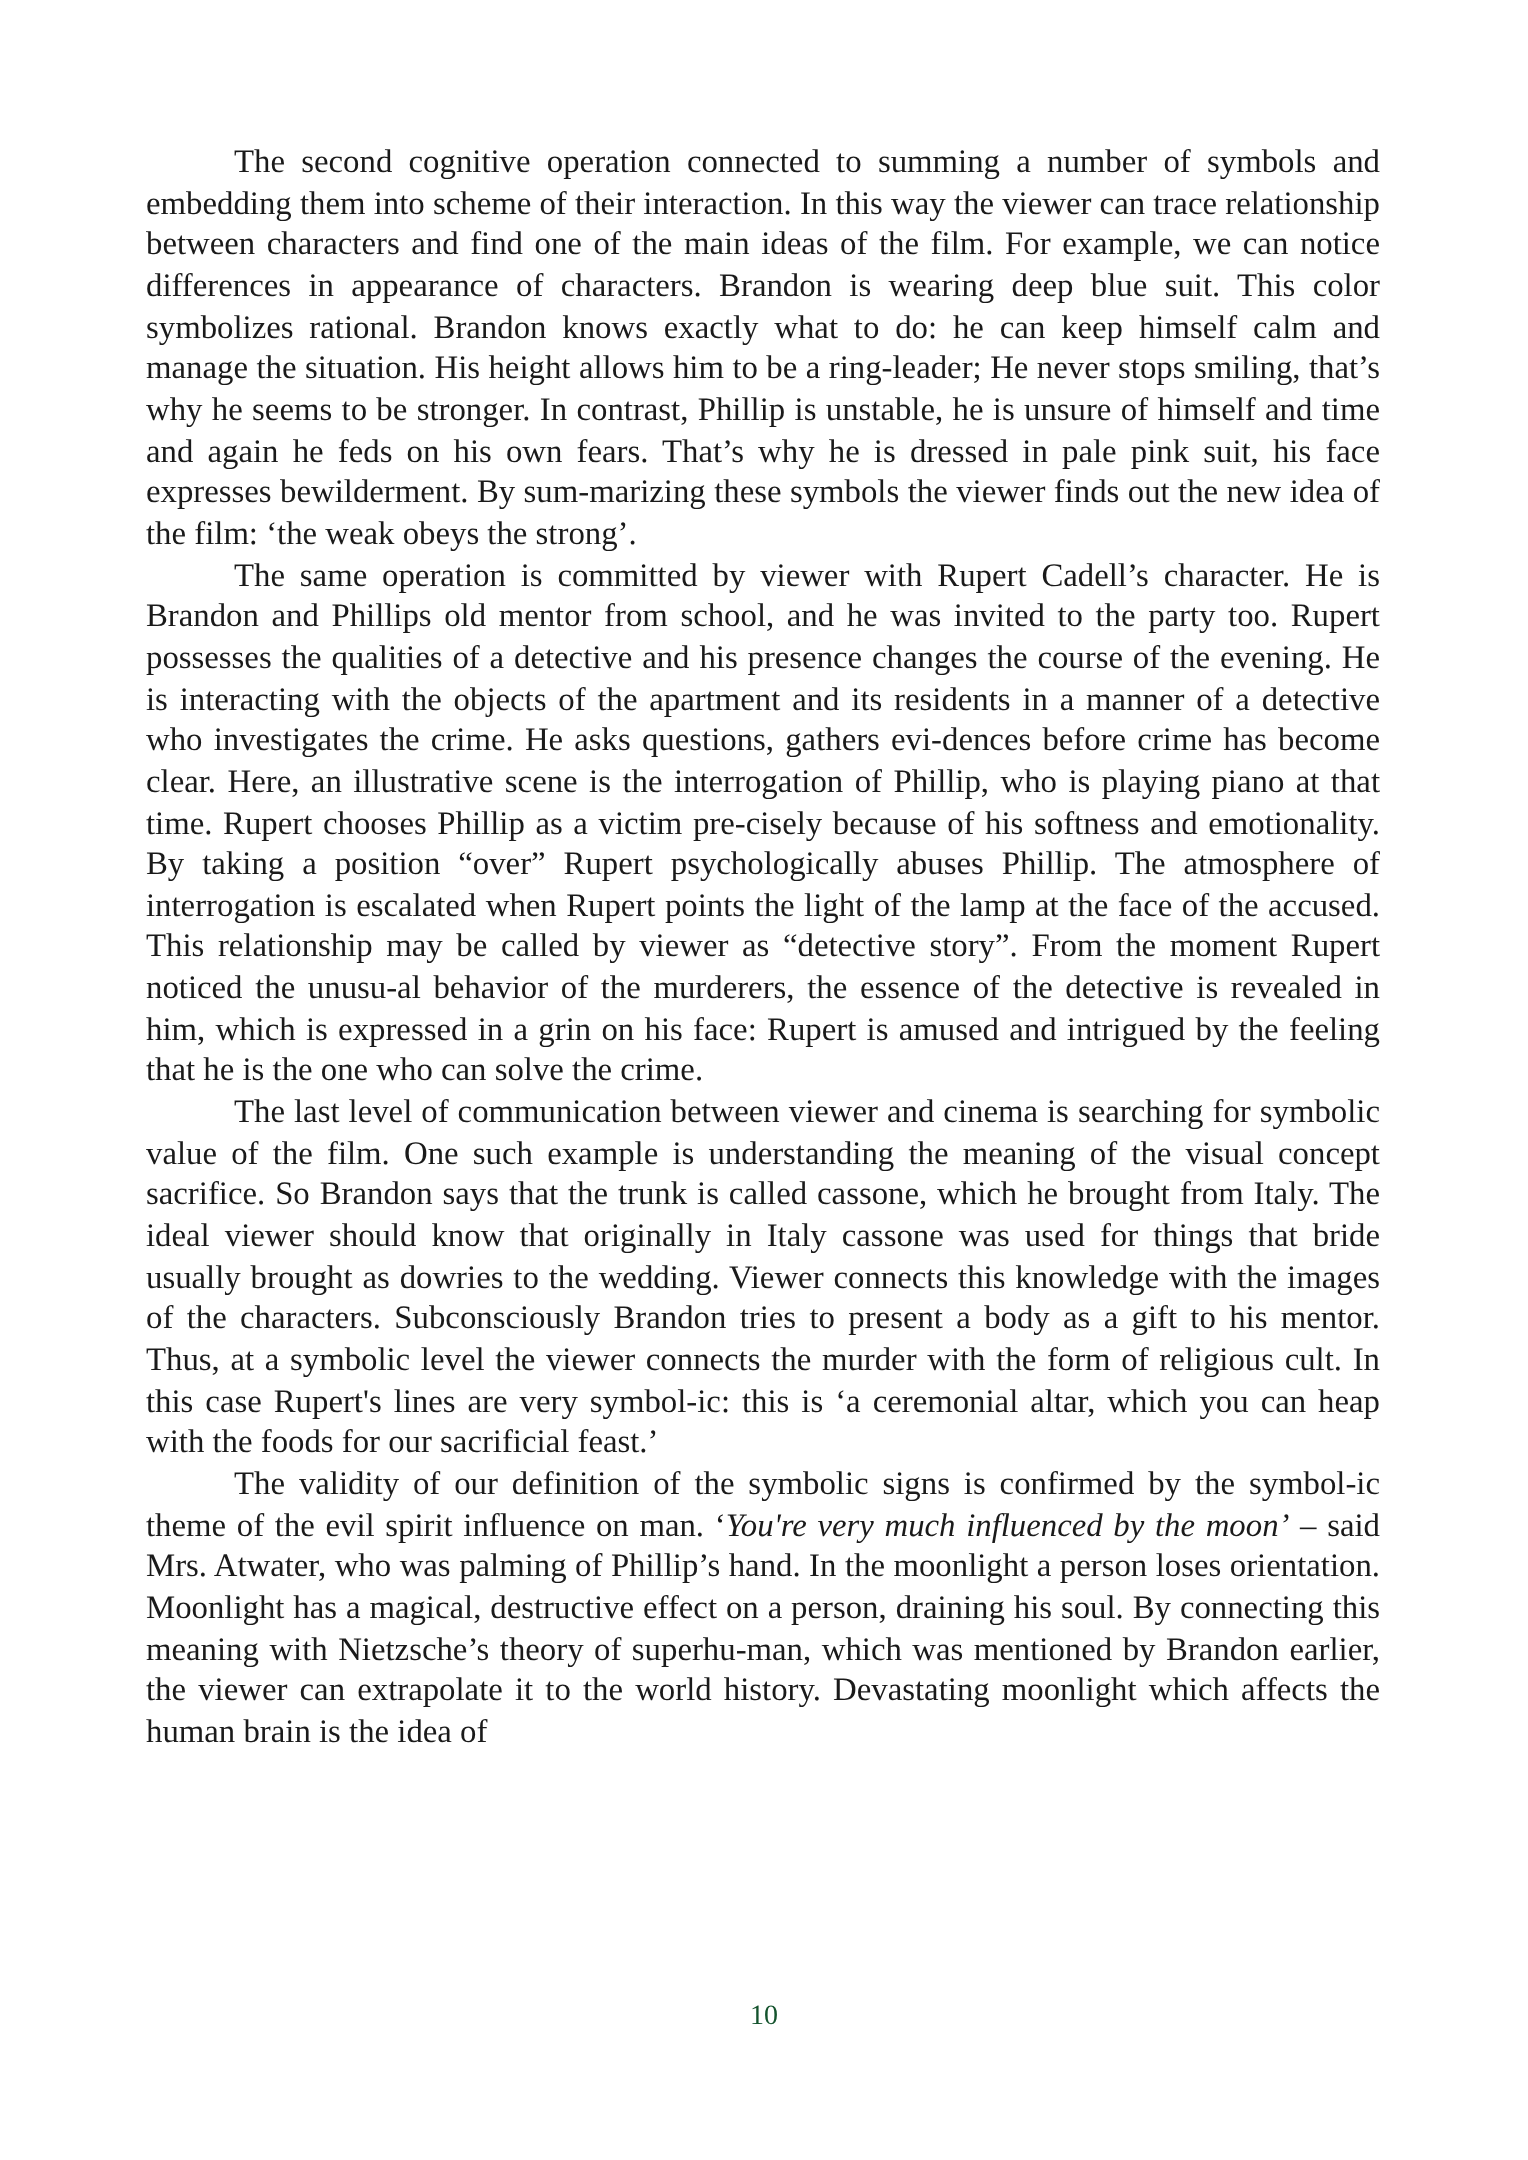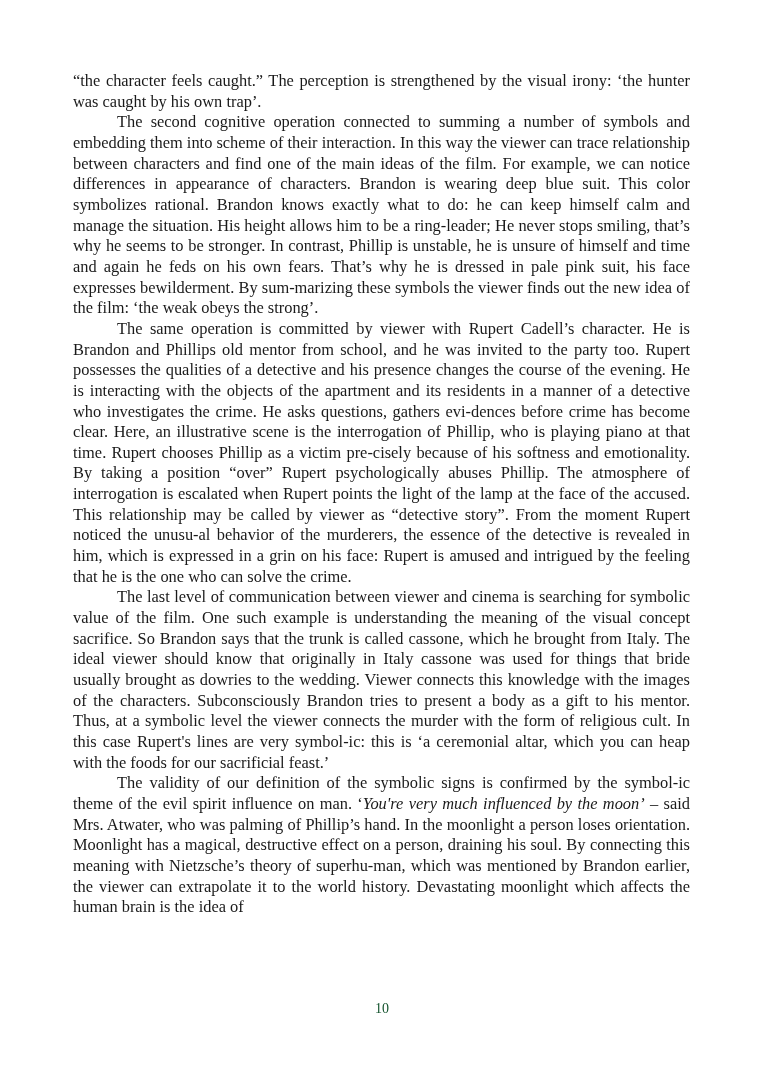--- a/index.html
+++ b/index.html
@@ -35,9 +35,6 @@
 <body>
 
 <div class="page">
-  <p>
-    <span>“the character feels caught.” The perception is strengthened by the visual irony: ‘the hunter was caught by his own trap’.</span>
-  </p>
   <p class="indent"><span>The second cognitive operation connected to </span><b>summing a number of symbols</b><span> and </span><b>embedding</b><span> them into scheme of their interaction. In this way the viewer can trace relationship between characters and find one of the main ideas of the film. For example, we can notice differences in appearance of characters. Brandon is wearing deep blue suit. This color symbolizes rational. Brandon knows exactly what to do: he can keep himself calm and manage the situation. His height allows him to be a ring-leader; He never stops smiling, that’s why he seems to be stronger. In contrast, Phillip is unstable, he is unsure of himself and time and again he feds on his own fears. That’s why he is dressed in pale pink suit, his face expresses bewilderment. By sum-marizing these symbols the viewer finds out the new idea of the film: ‘the weak obeys the strong’.</span></p>
   <p class="indent"><span>The same operation is committed by viewer with Rupert Cadell’s character. He is Brandon and Phillips old mentor from school, and he was invited to the party too. Rupert possesses the qualities of a detective and his presence changes the course of the evening. He is interacting with the objects of the apartment and its residents in a manner of a detective who investigates the crime. He asks questions, gathers evi-dences before crime has become clear. Here, an illustrative scene is the interrogation of Phillip, who is playing piano at that time. Rupert chooses Phillip as a victim pre-cisely because of his softness and emotionality. By taking a position “over” Rupert psychologically abuses Phillip. The atmosphere of interrogation is escalated when Rupert points the light of the lamp at the face of the accused. This relationship may be called by viewer as “detective story”. From the moment Rupert noticed the unusu-al behavior of the murderers, the essence of the detective is revealed in him, which is expressed in a grin on his face: Rupert is amused and intrigued by the feeling that he is the one who can solve the crime.</span></p>
   <p class="indent"><span>The last level of communication between viewer and cinema is </span><b>searching for symbolic value</b><span> of the film. One such example is understanding the meaning of the visual concept sacrifice. So Brandon says that the trunk is called cassone, which he brought from Italy. The ideal viewer should know that originally in Italy cassone was used for things that bride usually brought as dowries to the wedding. Viewer connects this knowledge with the images of the characters. Subconsciously Brandon tries to present a body as a gift to his mentor. Thus, at a symbolic level the viewer connects the murder with the form of religious cult. In this case Rupert's lines are very symbol-ic: this is ‘a ceremonial altar, which you can heap with the foods for our sacrificial feast.’</span></p>

